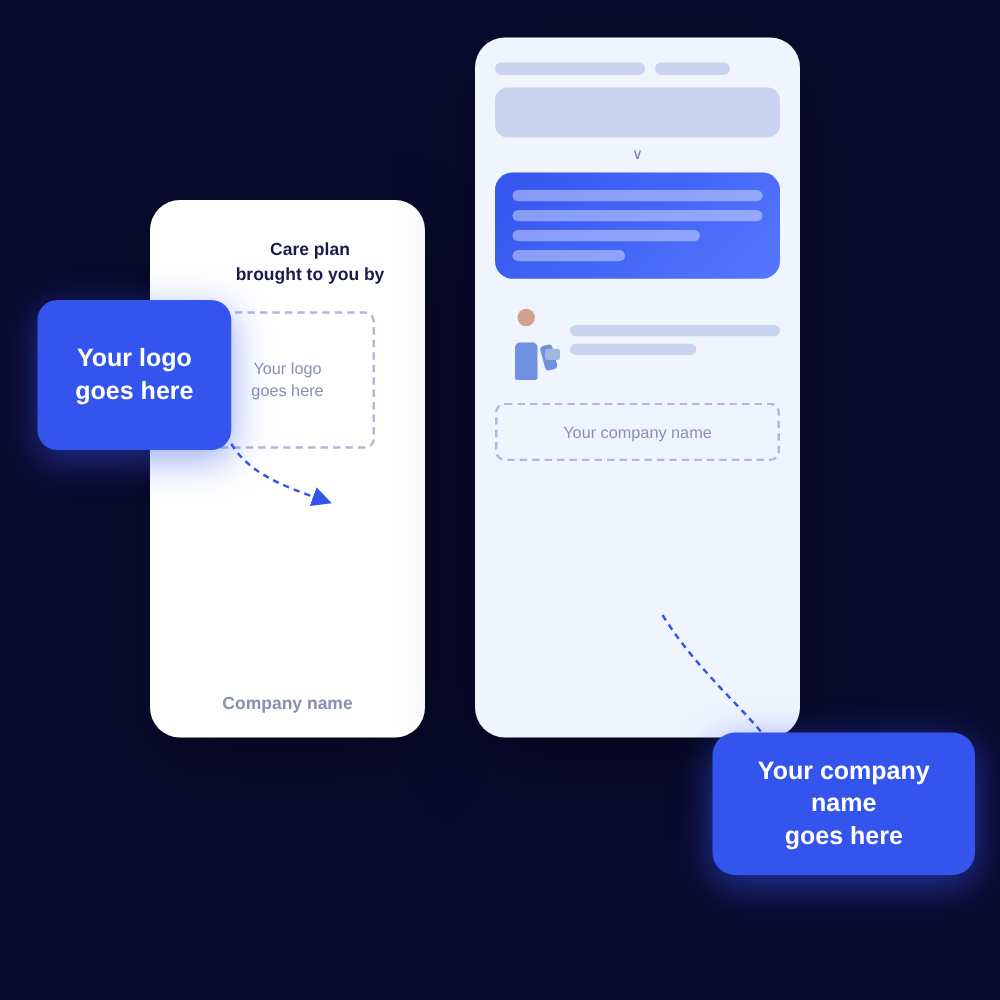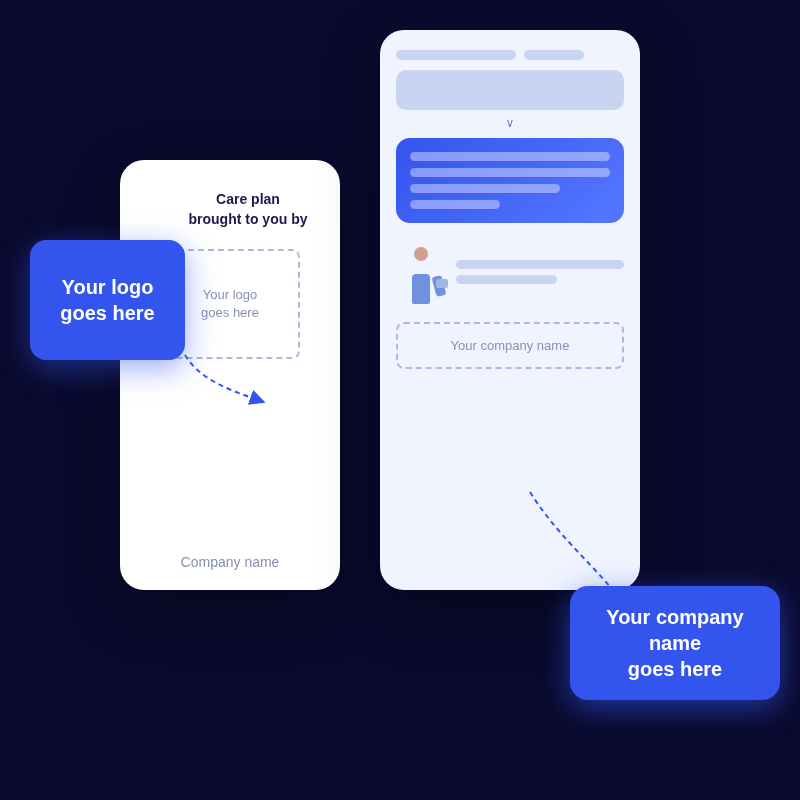--- a/index.html
+++ b/index.html
@@ -73,6 +73,7 @@
       color: #8890b0;
       text-align: center;
       margin-top: auto;
+      font-weight: bold;
     }
 
     

